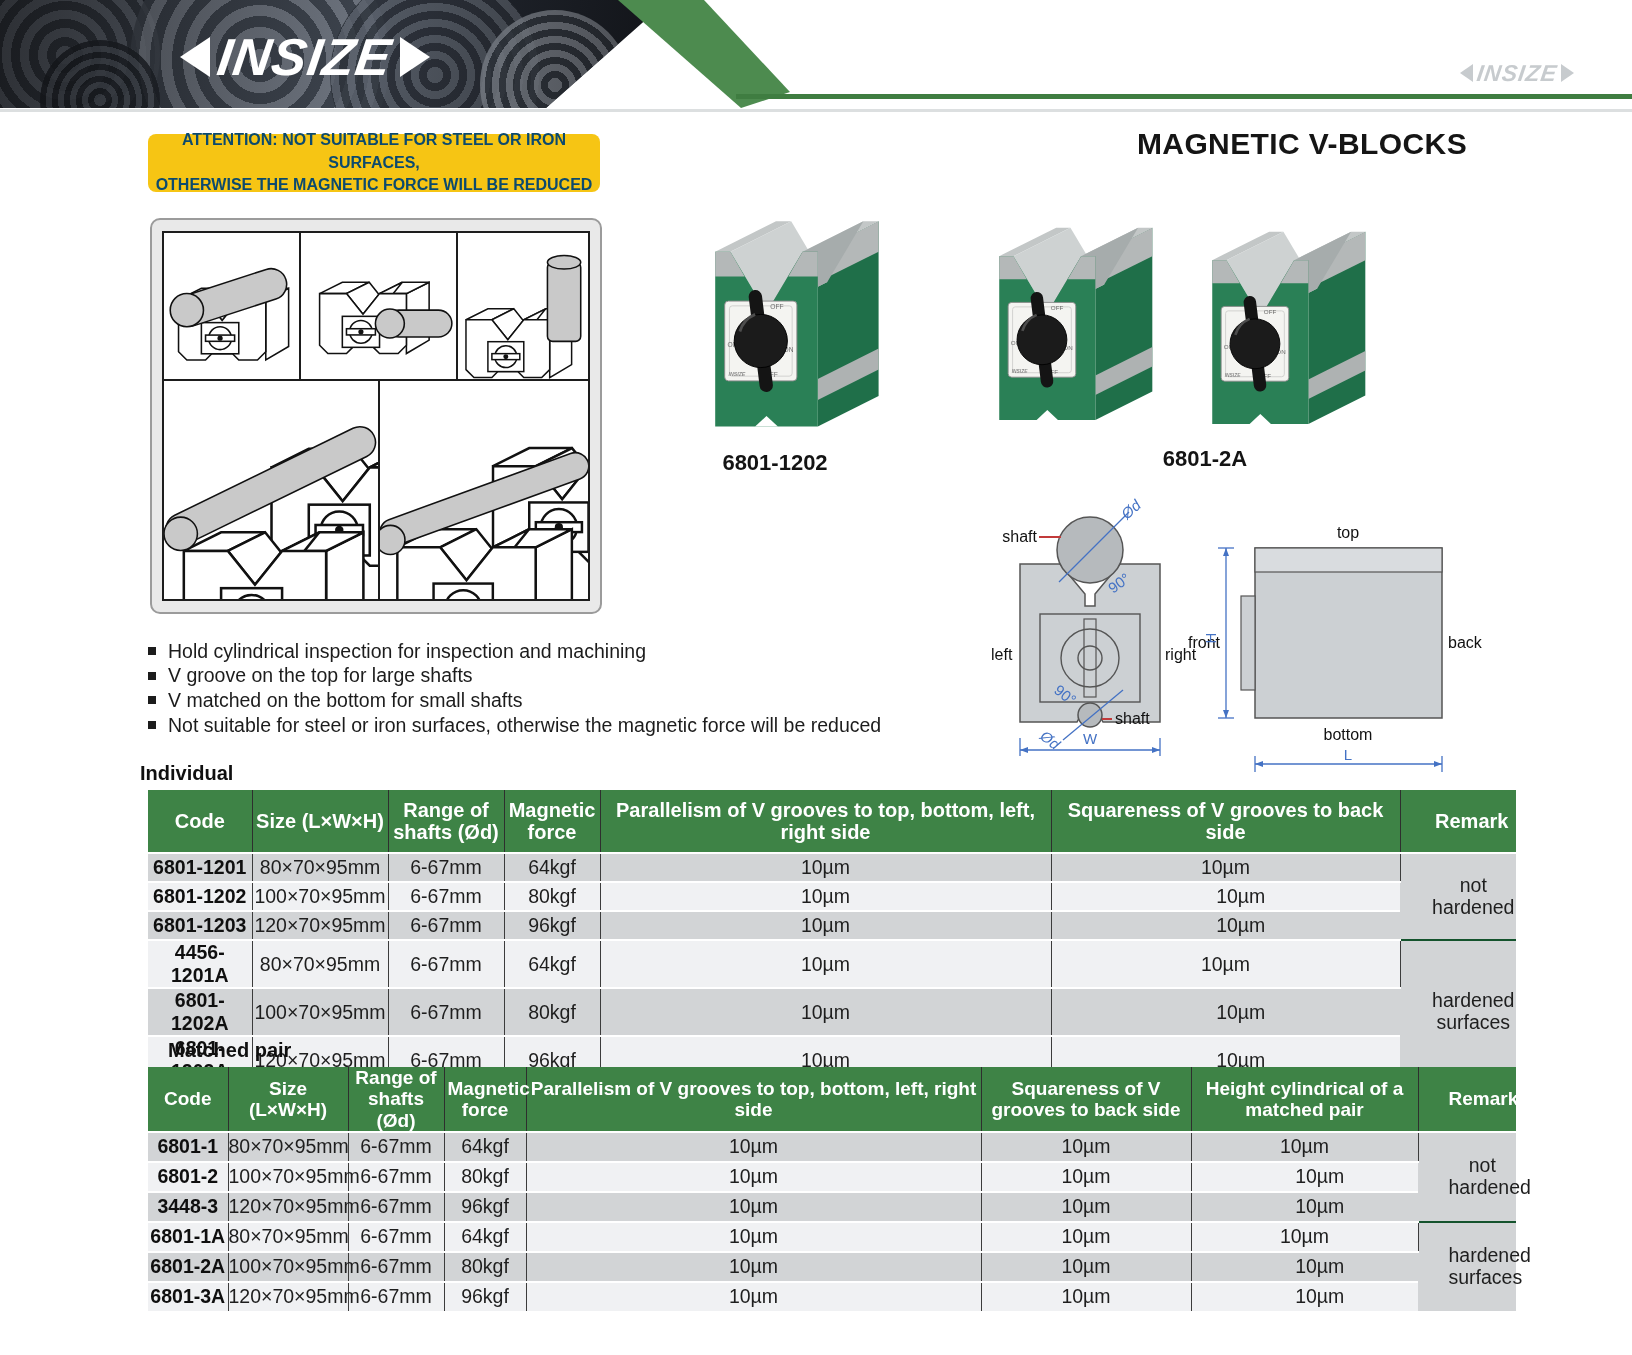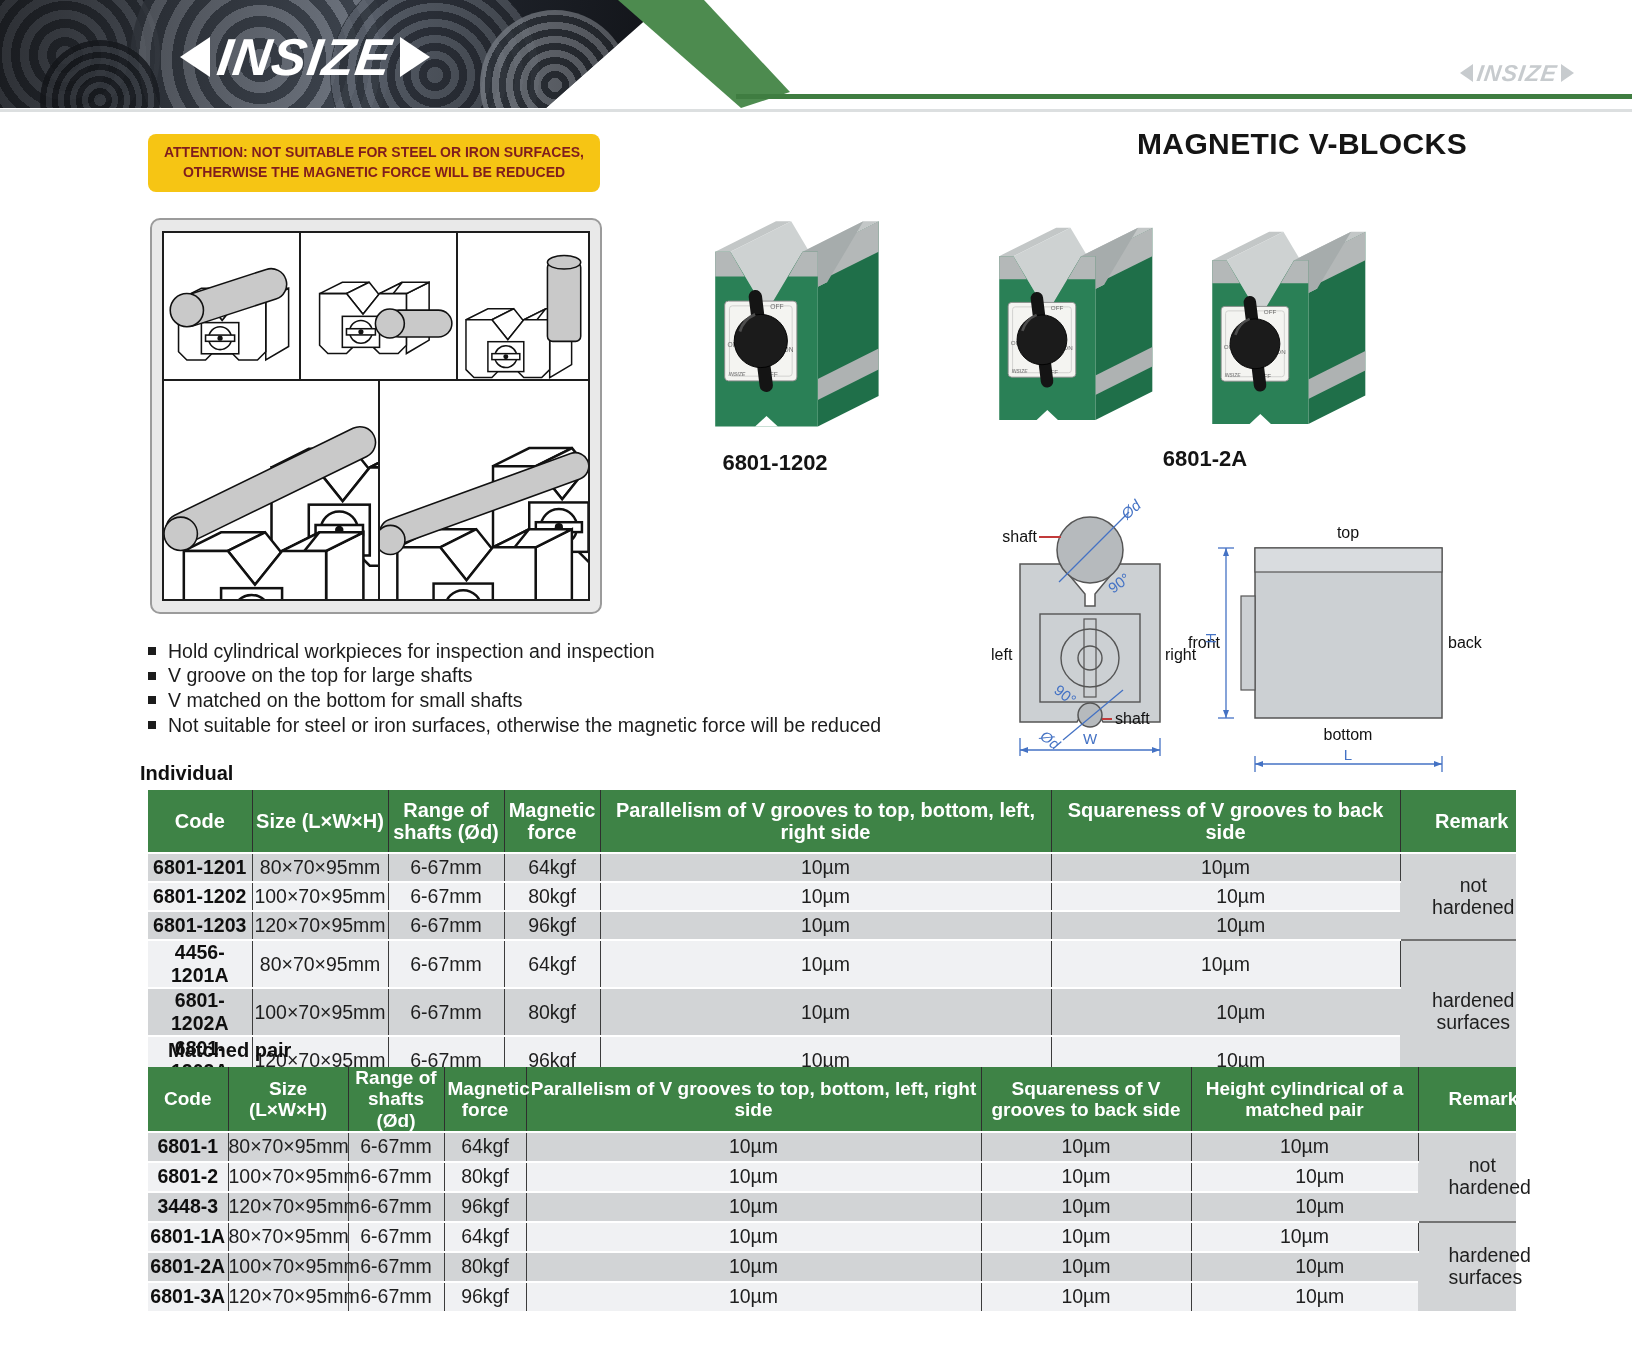--- a/index.html
+++ b/index.html
@@ -30,7 +30,7 @@
   
   #attention{left:148px;top:134px;width:452px;height:58px;border-radius:8px;
              display:flex;flex-direction:column;justify-content:center;align-items:center;
-             font-weight:bold;font-size:14px;line-height:1.42;color:#7f1d1d;text-align:center;}
+             font-weight:bold;font-size:16px;line-height:1.42;color:#0c4a6e;text-align:center;}
   #page-title{left:1120px;top:127px;width:364px;text-align:center;font-size:30px;font-weight:bold;color:#151515;letter-spacing:.4px;}
 
   

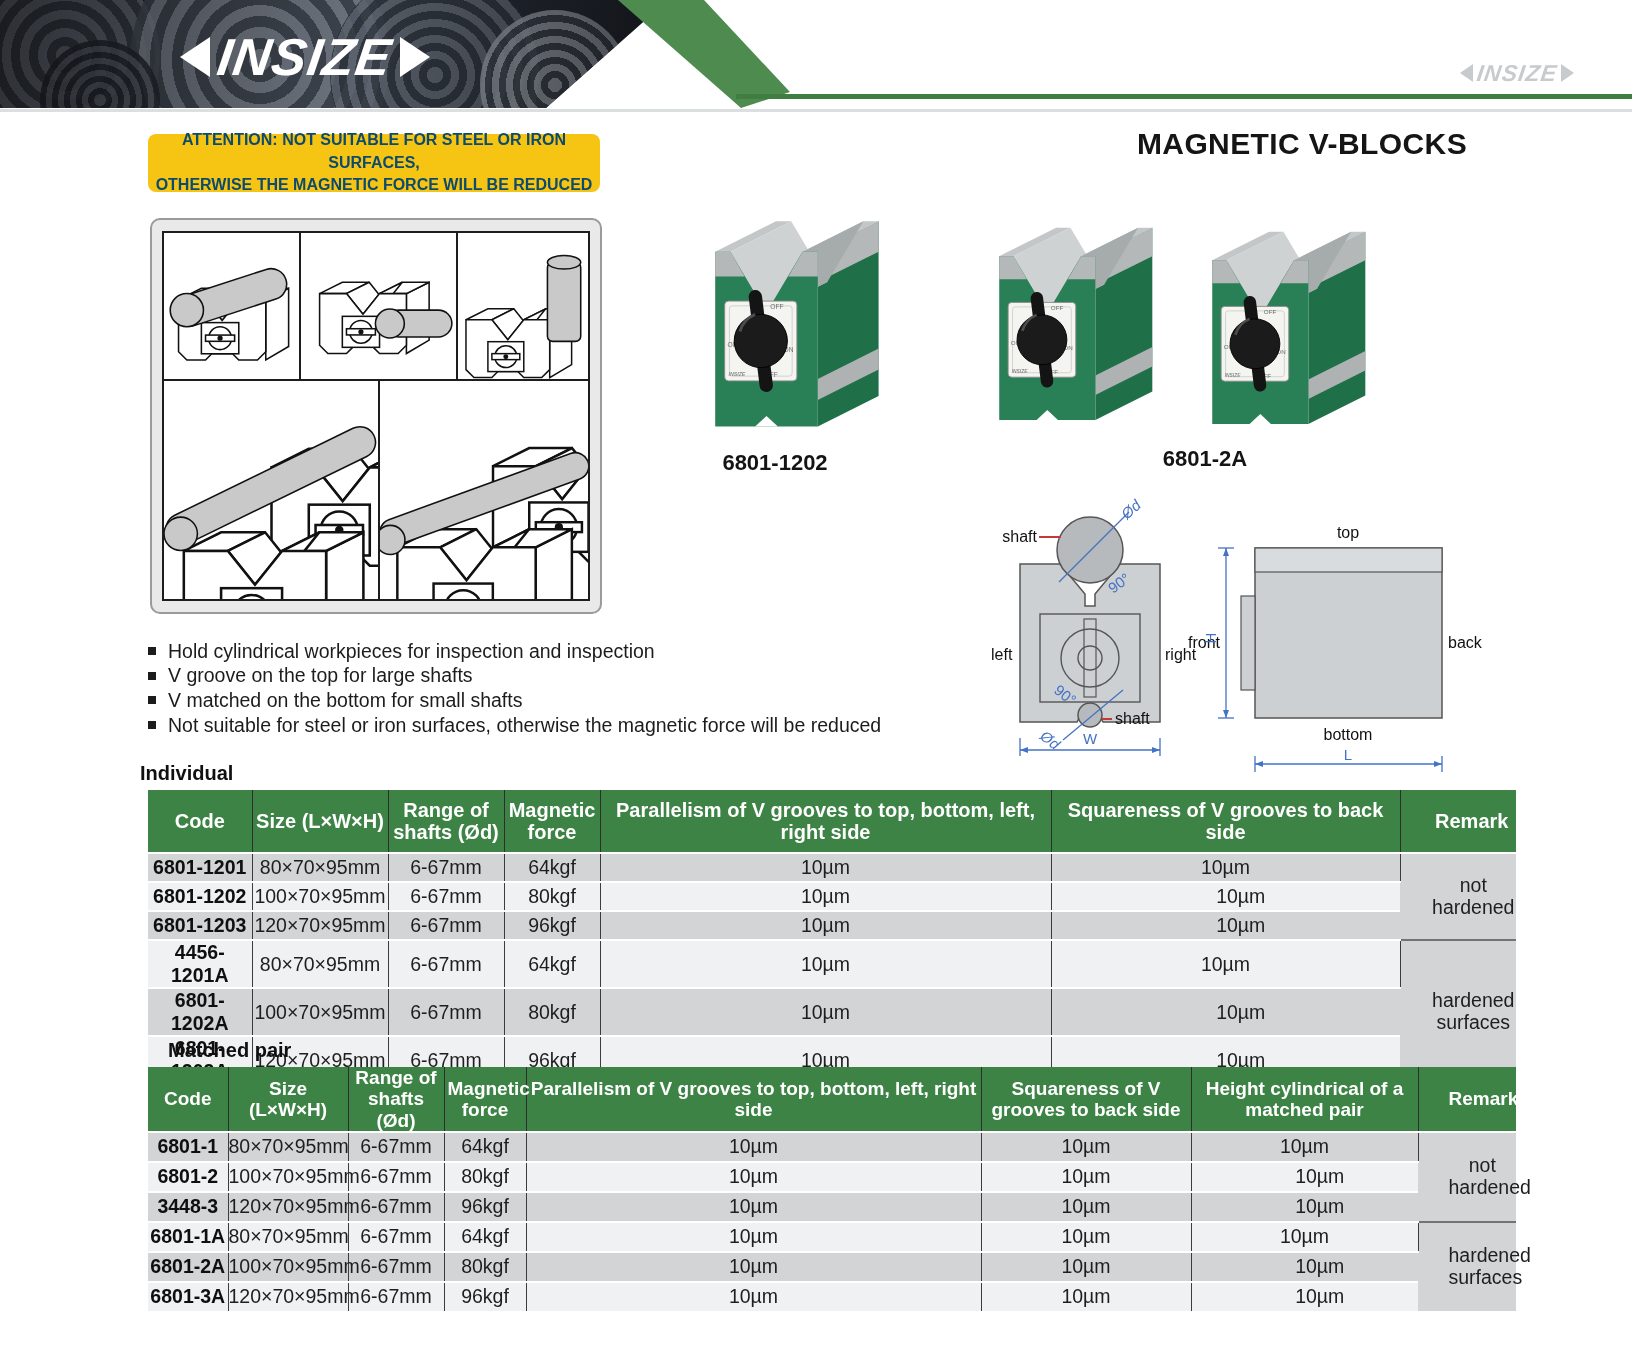--- a/index.html
+++ b/index.html
@@ -264,7 +264,7 @@
   <div class="abs" id="features">
     <div class="feat">
         <span class="sqb"></span>
-        <span>Hold cylindrical workpieces for inspection and inspection</span>
+        <span>Hold cylindrical inspection for inspection and machining</span>
       </div>
     <div class="feat">
         <span class="sqb"></span>

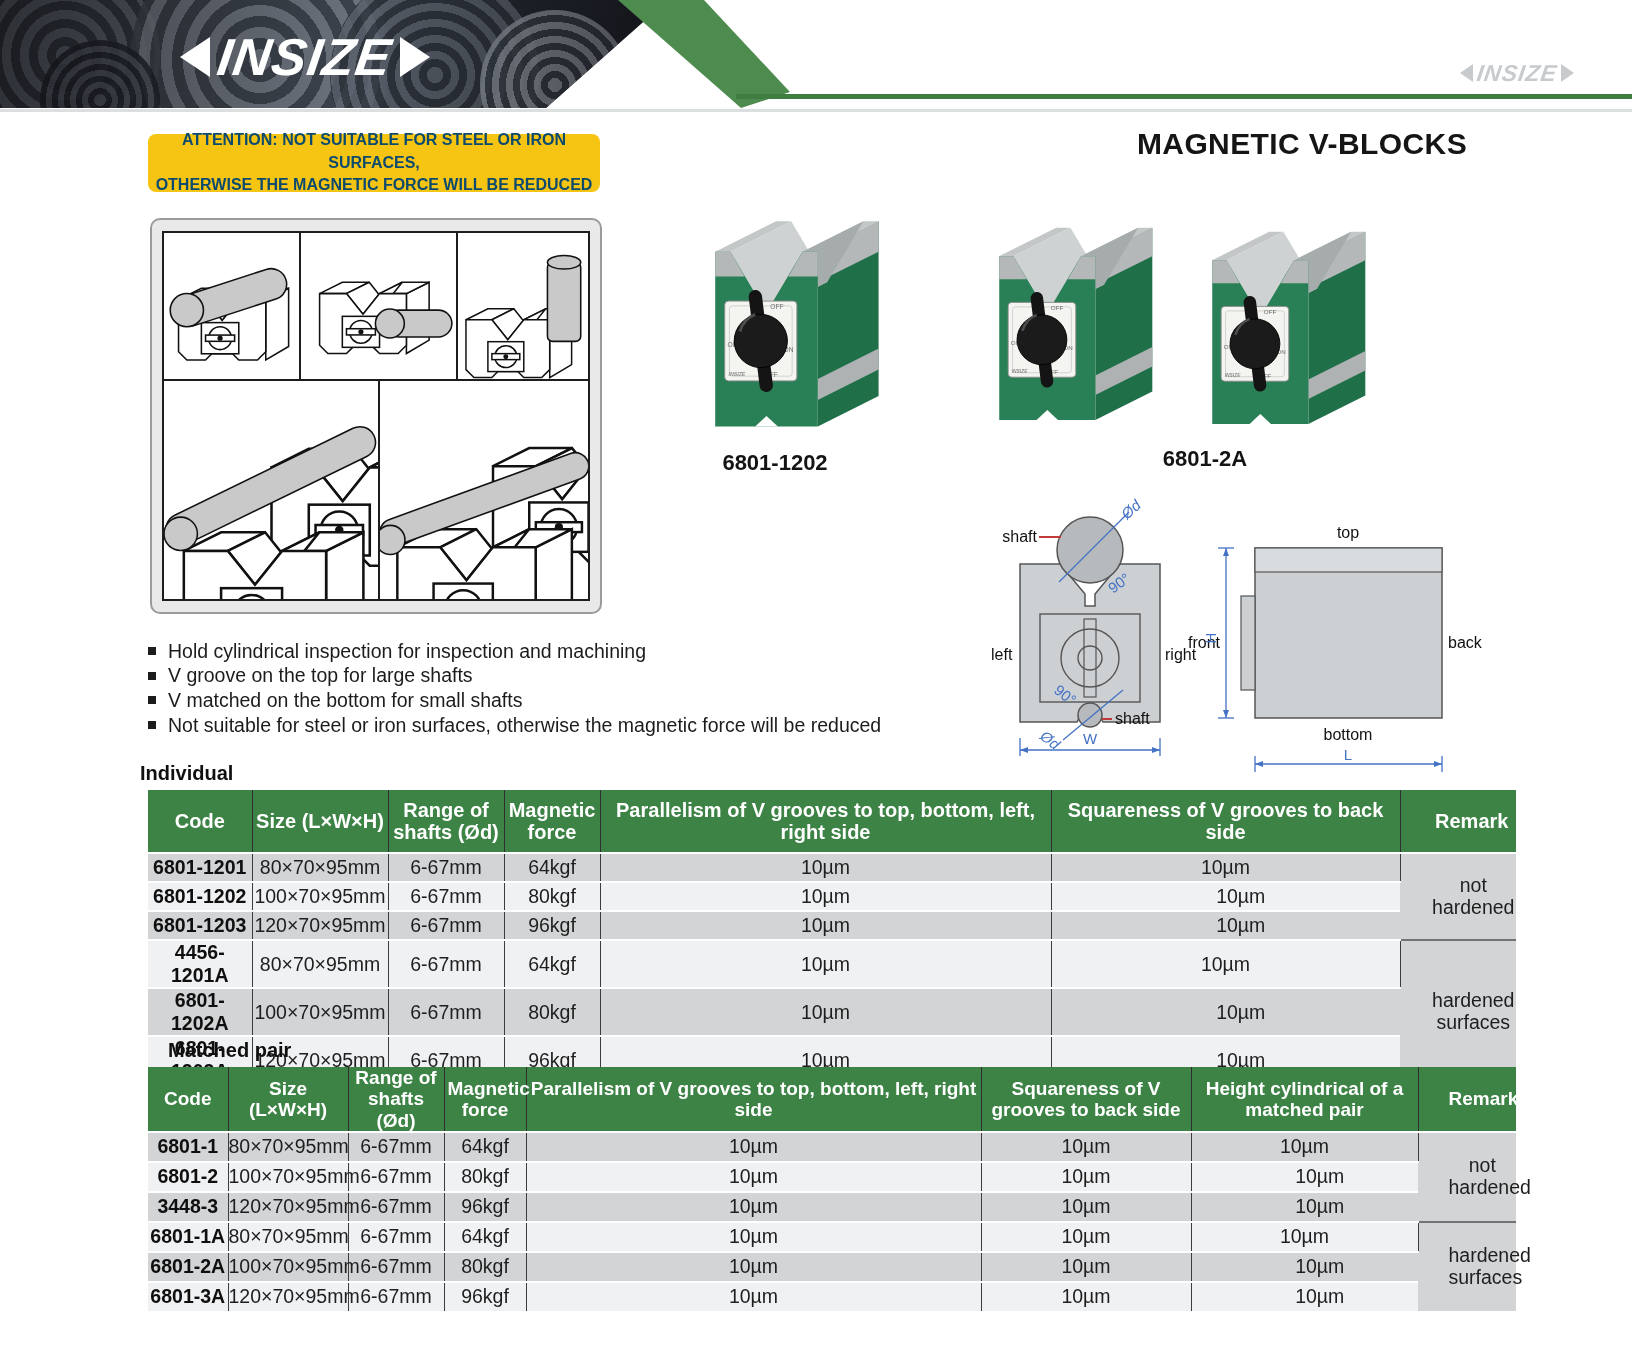--- a/index.html
+++ b/index.html
@@ -59,7 +59,7 @@
   tr.revn td{background:#f0f1f3;}
   td.code{font-weight:bold;color:#0f0f0f;}
   .ptable td.remark{background:#d2d4d6;line-height:1.12;text-align:center;}
-  .ptable td.remark.second{border-top:2px solid #737373;}
+  .ptable td.remark.second{border-top:2px solid #14532d;}
   #tbl-individual th{height:62px;font-size:20px;}
   #tbl-individual td{height:27px;font-size:19.5px;}
   #tbl-matched th{height:60px;font-size:19px;}

